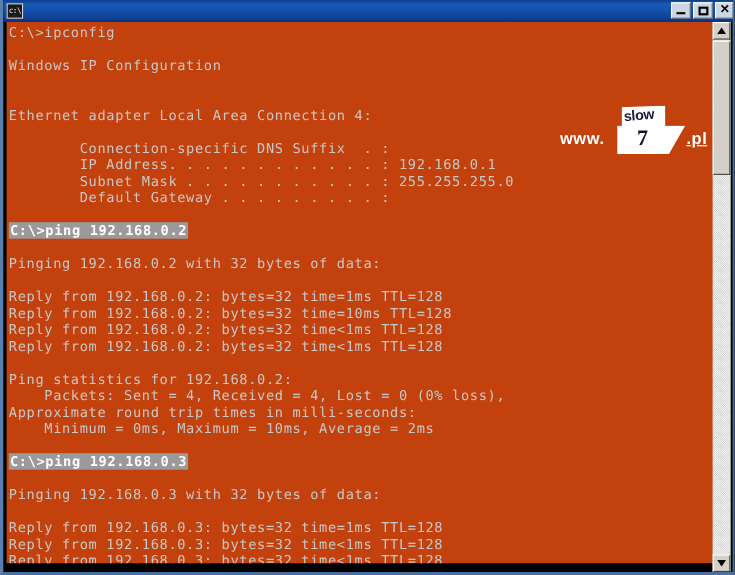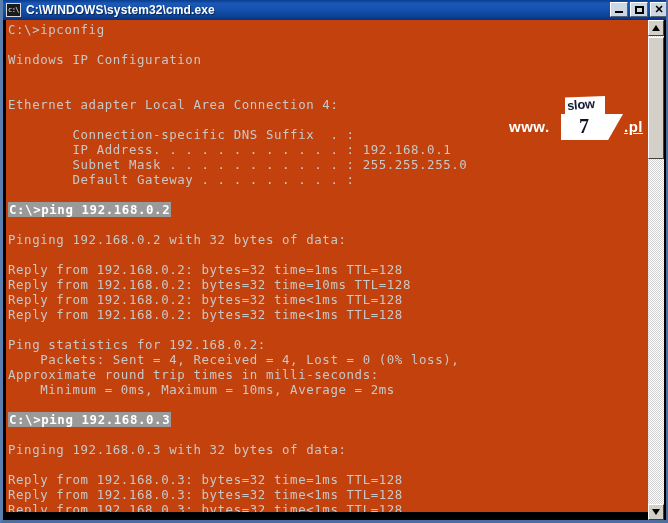--- a/index.html
+++ b/index.html
@@ -279,7 +279,6 @@
 
   <div class="titlebar">
     <div class="title-icon">c:\</div>
-    <div class="title-text">C:\WINDOWS\system32\cmd.exe</div>
     <div class="win-buttons">
       <div class="win-btn min">
         <span class="bar"></span>

